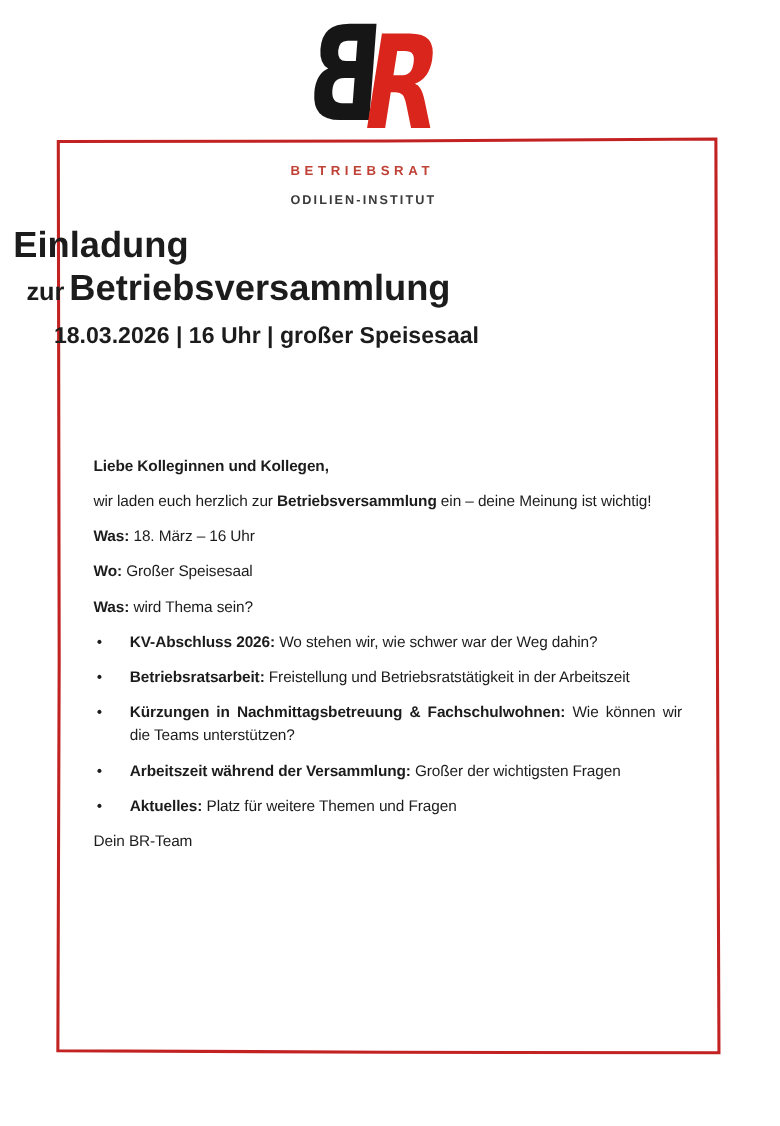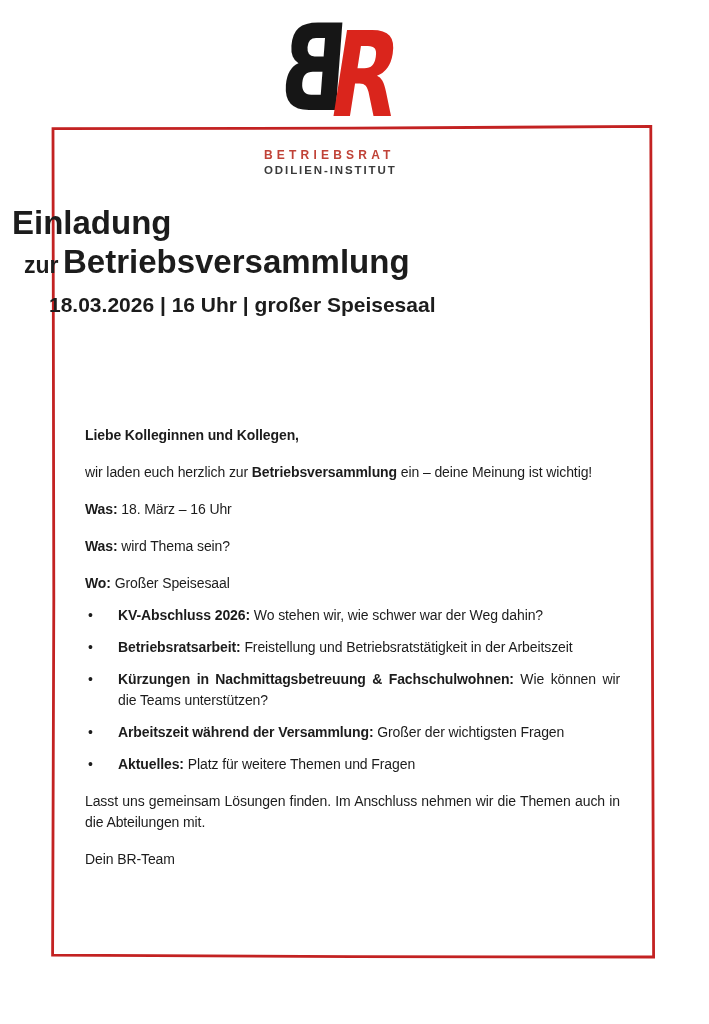--- a/index.html
+++ b/index.html
@@ -23,7 +23,7 @@
     transform:scaleX(0.74) skewX(-12deg);transform-origin:50% 75%;display:inline-block;
   }
   .logo-org{margin-top:16px;font-size:12px;font-weight:bold;color:#c04237;letter-spacing:4.2px;white-space:nowrap;}
-  .logo-org2{margin-top:2px;font-size:11.5px;font-weight:bold;color:#3a3a3a;letter-spacing:1.9px;white-space:nowrap;}
+  .logo-org2{margin-top:14px;font-size:11.5px;font-weight:bold;color:#3a3a3a;letter-spacing:1.9px;white-space:nowrap;}
 
   
   .title{position:absolute;left:12px;top:204px;width:625px;text-align:left;}

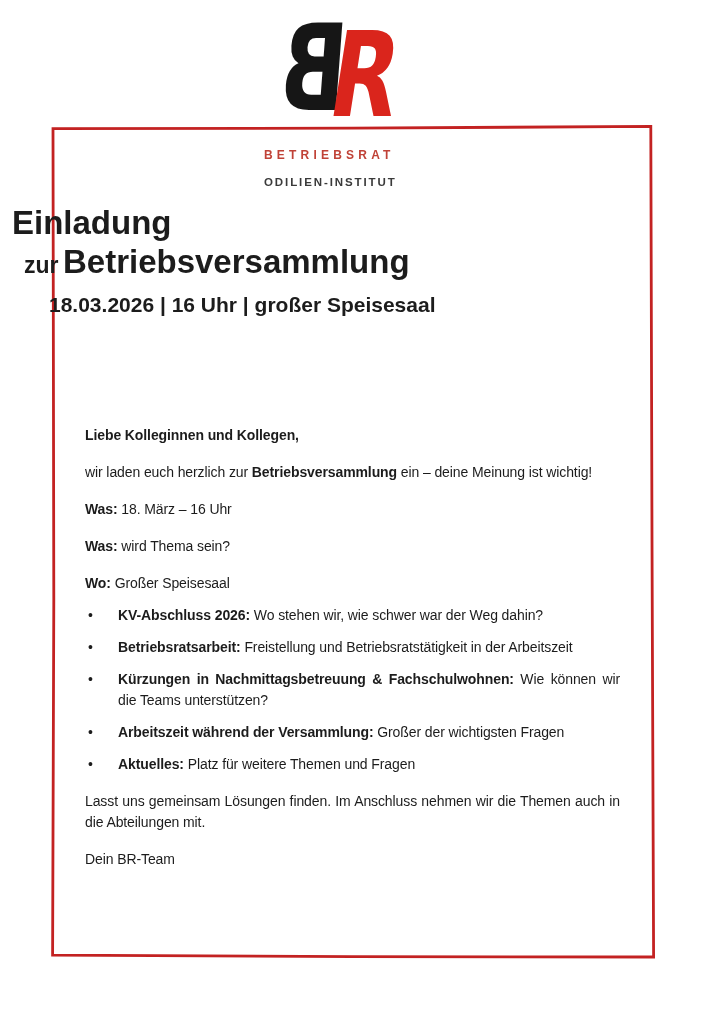--- a/index.html
+++ b/index.html
@@ -35,7 +35,7 @@
 
   
   .content{position:absolute;left:85px;top:409px;width:535px;font-size:14px;line-height:21px;letter-spacing:-0.1px;}
-  .content p{margin:16px 0 11px 0;}
+  .content p{margin:4px 0 11px 0;}
   .bold{font-weight:bold;}
   .content ul{list-style:none;margin:0 0 11px 0;padding:0;}
   .content li{position:relative;padding-left:33px;margin:0 0 11px 0;}

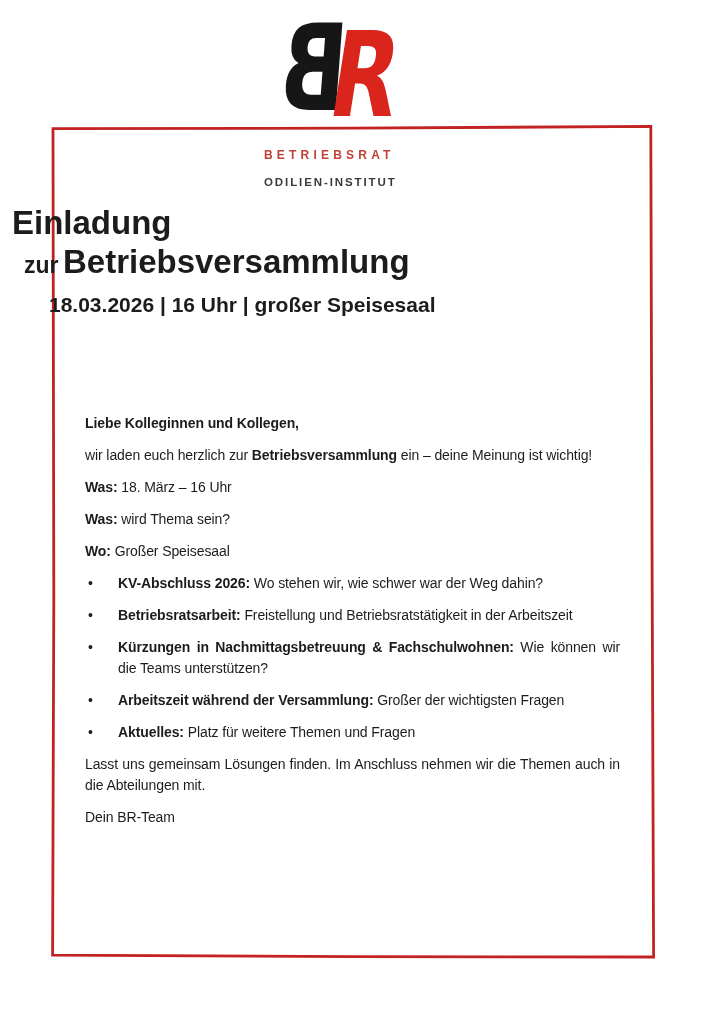--- a/index.html
+++ b/index.html
@@ -71,8 +71,8 @@
   <p><span>wir laden euch herzlich zur </span><strong>Betriebsversammlung</strong><span> ein – deine Meinung ist wichtig!</span></p>
 
   <p><strong>Was:</strong><span> 18. März – 16 Uhr</span></p>
+  <p><strong>Wo:</strong><span> Großer Speisesaal</span></p>
   <p><strong>Was:</strong><span> wird Thema sein?</span></p>
-  <p><strong>Wo:</strong><span> Großer Speisesaal</span></p>
 
   <ul>
     <li><span class="bullet-dot">•</span><strong>KV-Abschluss 2026:</strong><span> Wo stehen wir, wie schwer war der Weg dahin?</span></li>

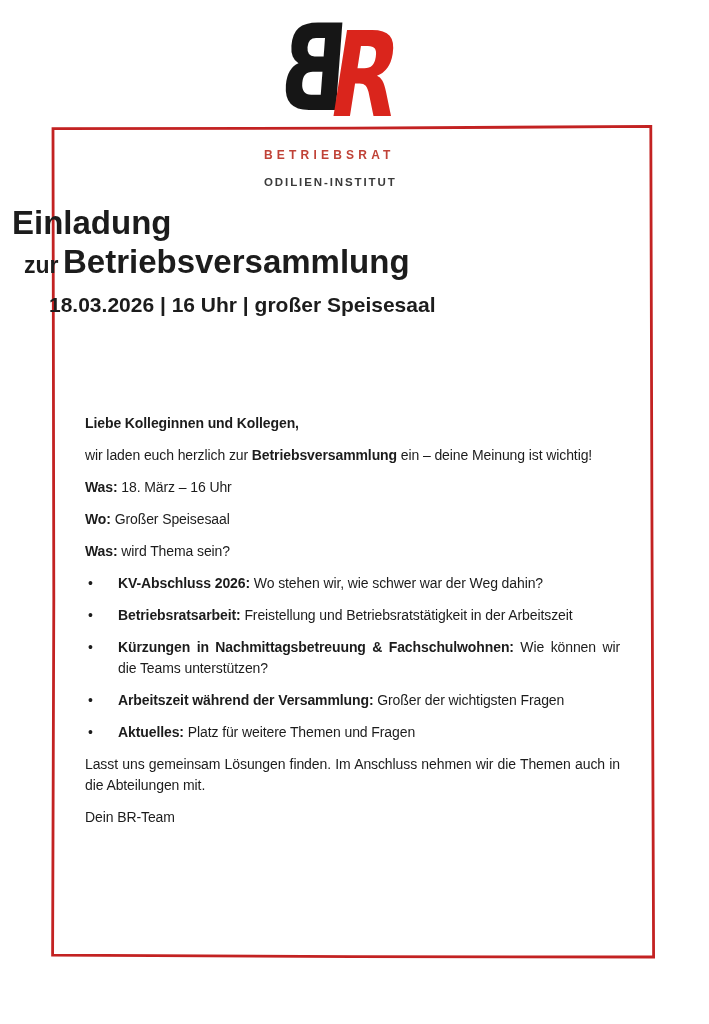--- a/index.html
+++ b/index.html
@@ -82,7 +82,6 @@
     <li><span class="bullet-dot">•</span><strong>Aktuelles:</strong><span> Platz für weitere Themen und Fragen</span></li>
   </ul>
 
-  <p class="justify">Lasst uns gemeinsam Lösungen finden. Im Anschluss nehmen wir die Themen auch in die Abteilungen mit.</p>
 
   <p>Dein BR-Team</p>
 </div>

